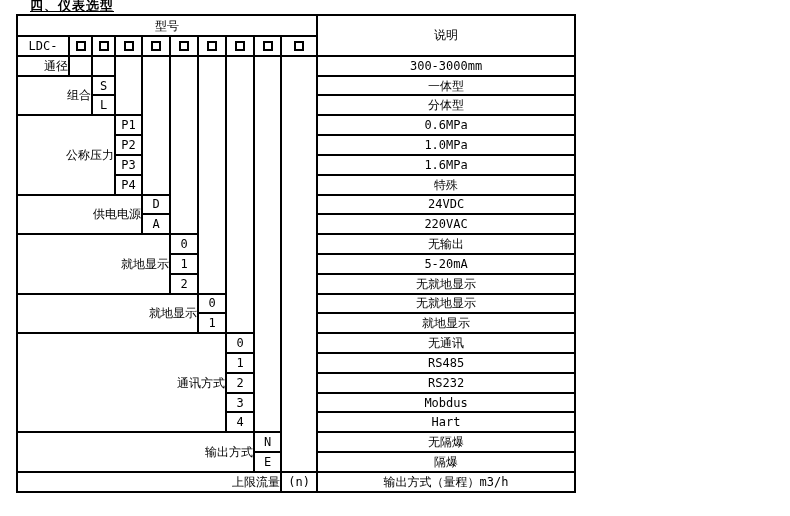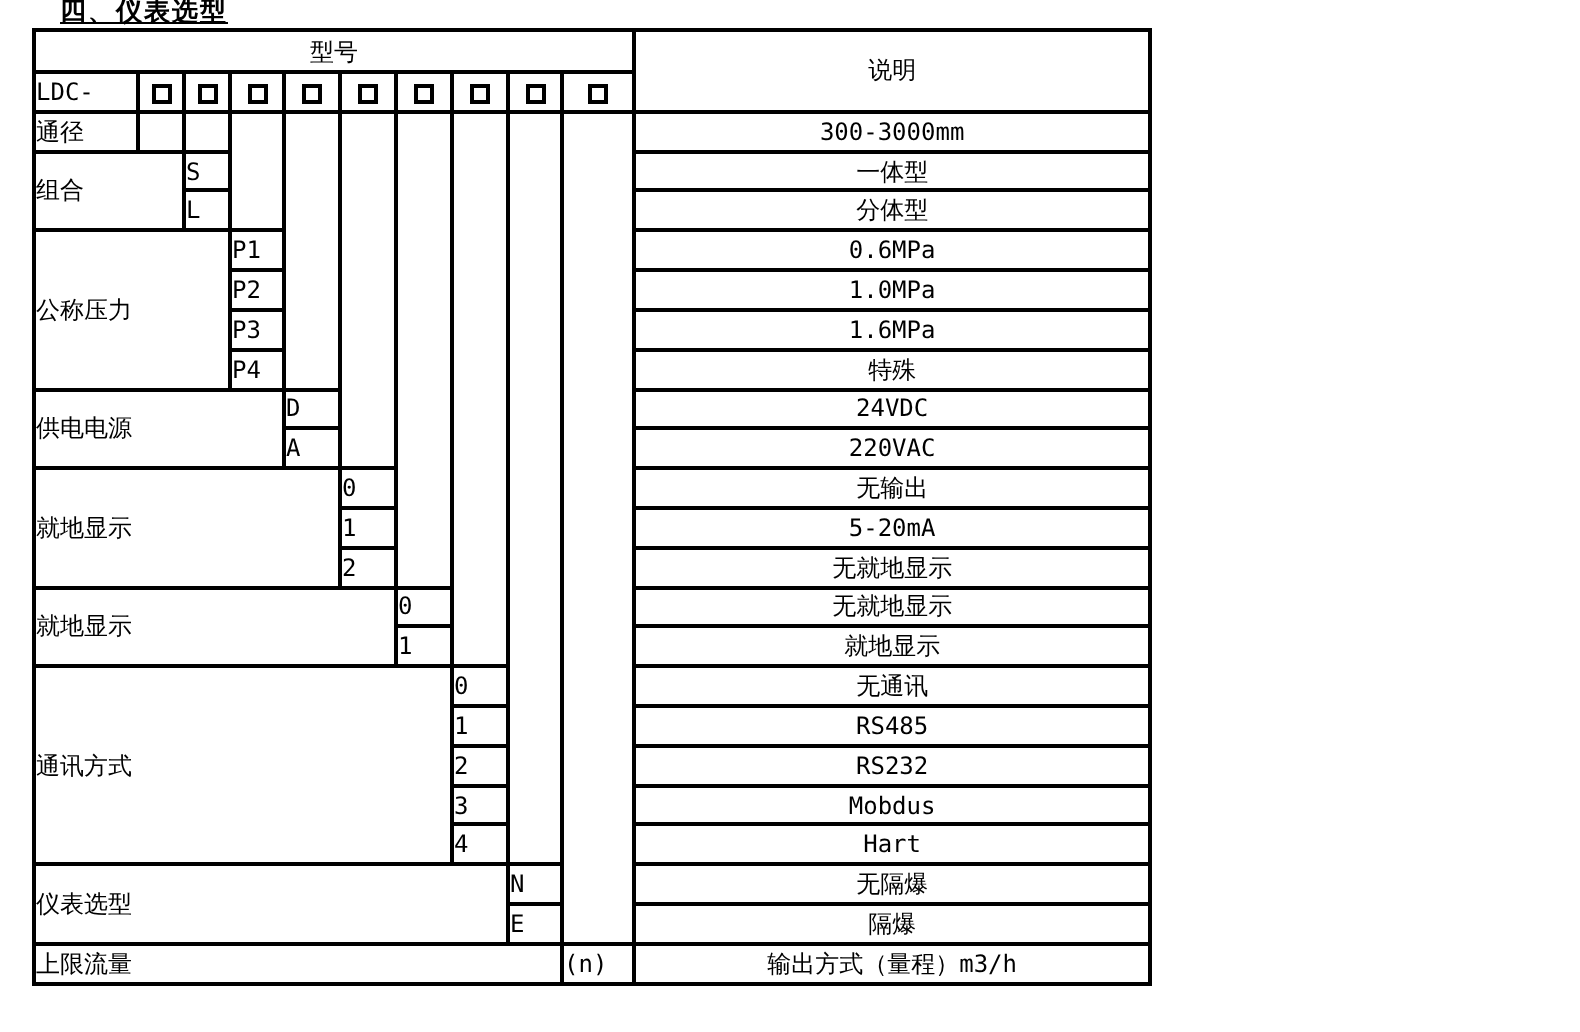--- a/index.html
+++ b/index.html
@@ -38,7 +38,7 @@
   }
   td.hd   { text-align: center; font-size: 13px; }
   td.lbl  { text-align: left; }
-  td.code { text-align: left; font-family: "DejaVu Sans Mono", monospace; }
+  td.code { text-align: center; font-family: "DejaVu Sans Mono", monospace; }
   td.cb   { text-align: center; }
   td.desc {
     text-align: center;

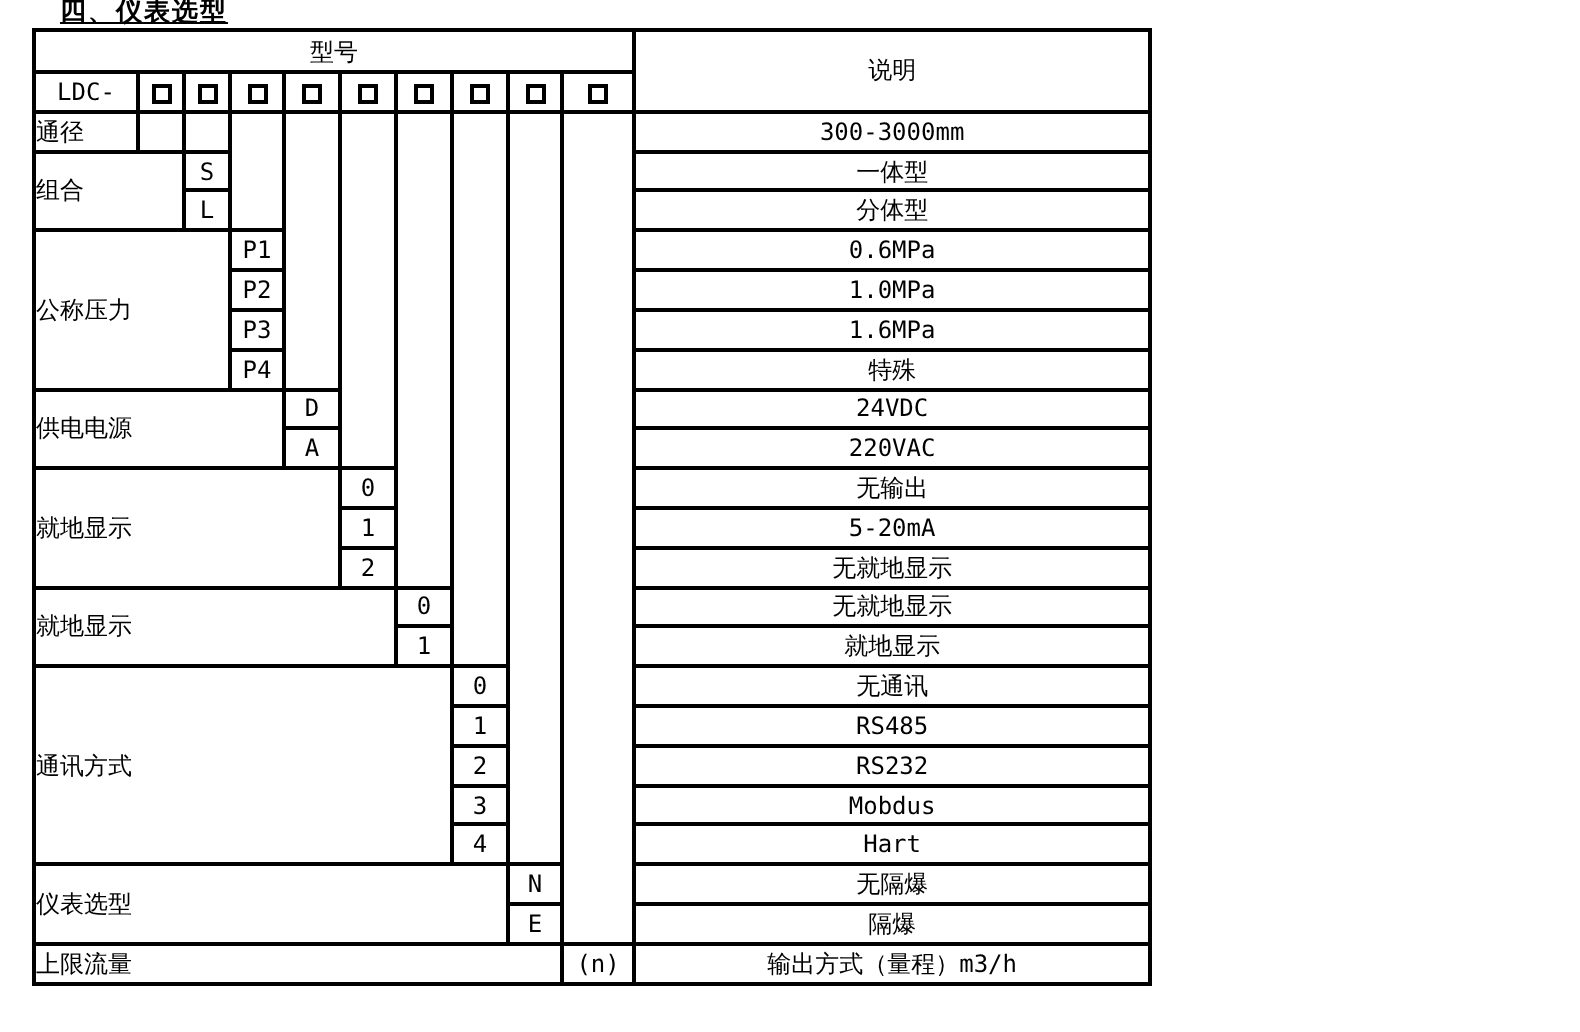--- a/index.html
+++ b/index.html
@@ -37,7 +37,7 @@
     vertical-align: middle;
   }
   td.hd   { text-align: center; font-size: 13px; }
-  td.lbl  { text-align: left; }
+  td.lbl  { text-align: right; }
   td.code { text-align: center; font-family: "DejaVu Sans Mono", monospace; }
   td.cb   { text-align: center; }
   td.desc {

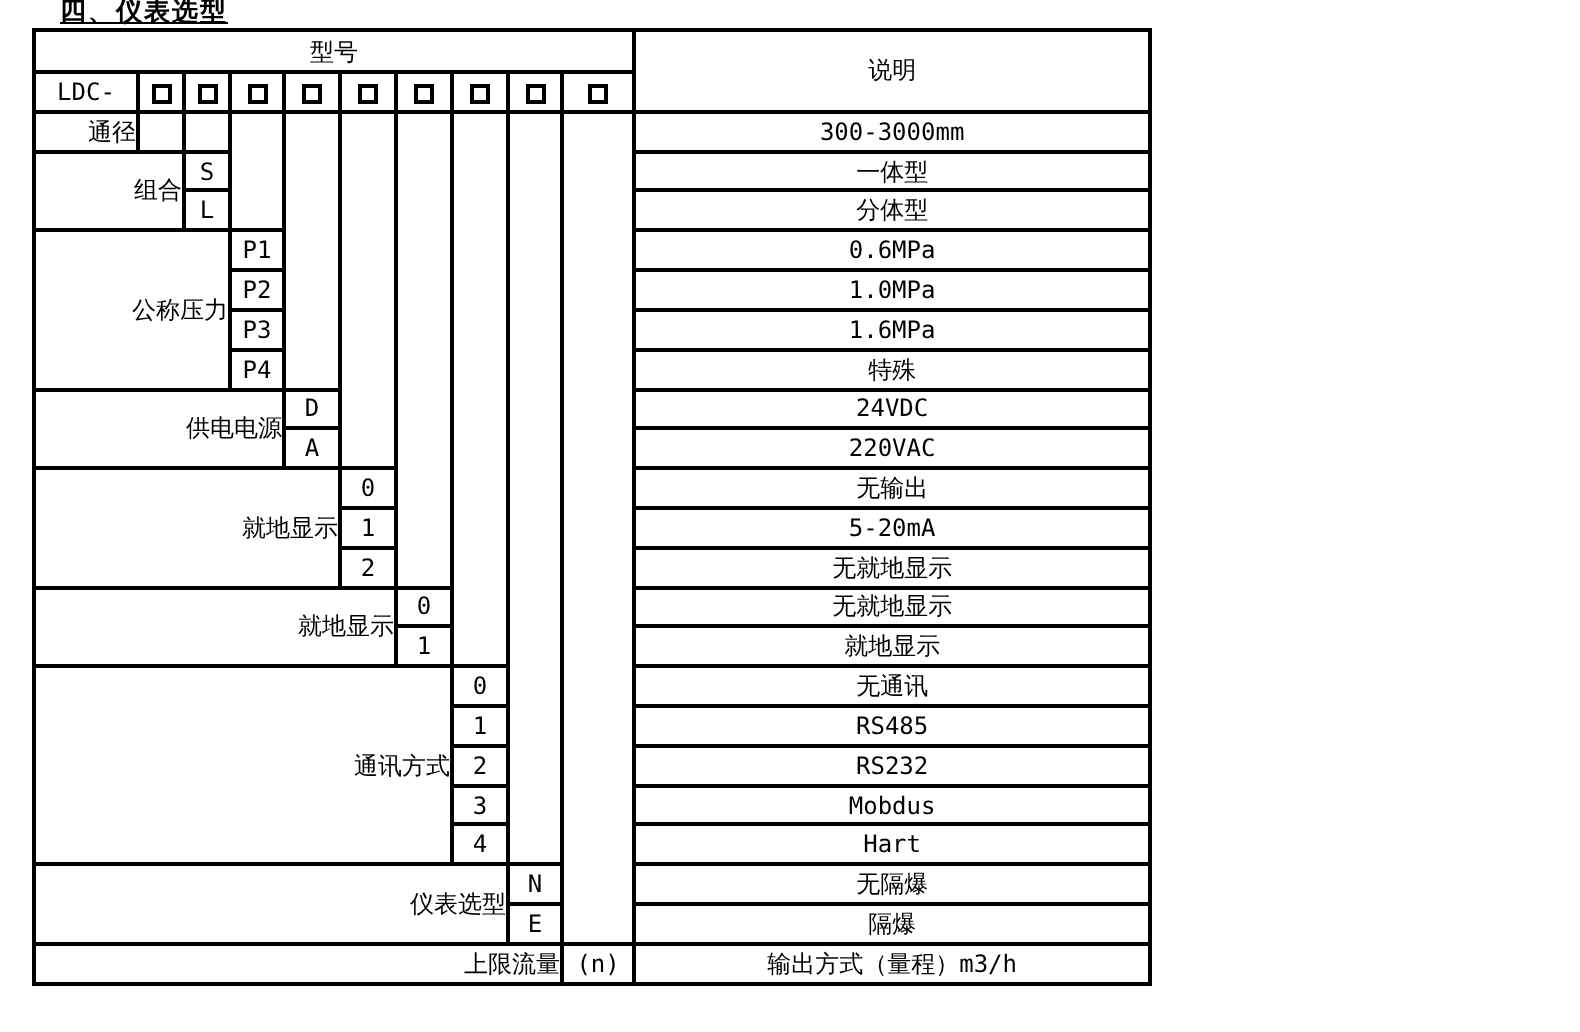--- a/index.html
+++ b/index.html
@@ -191,7 +191,7 @@
   </tr>
 
   <tr>
-    <td class="lbl" colspan="8" rowspan="2">仪表选型</td>
+    <td class="lbl" colspan="8" rowspan="2">输出方式</td>
     <td class="code">N</td>
     <td class="desc">无隔爆</td>
   </tr>

